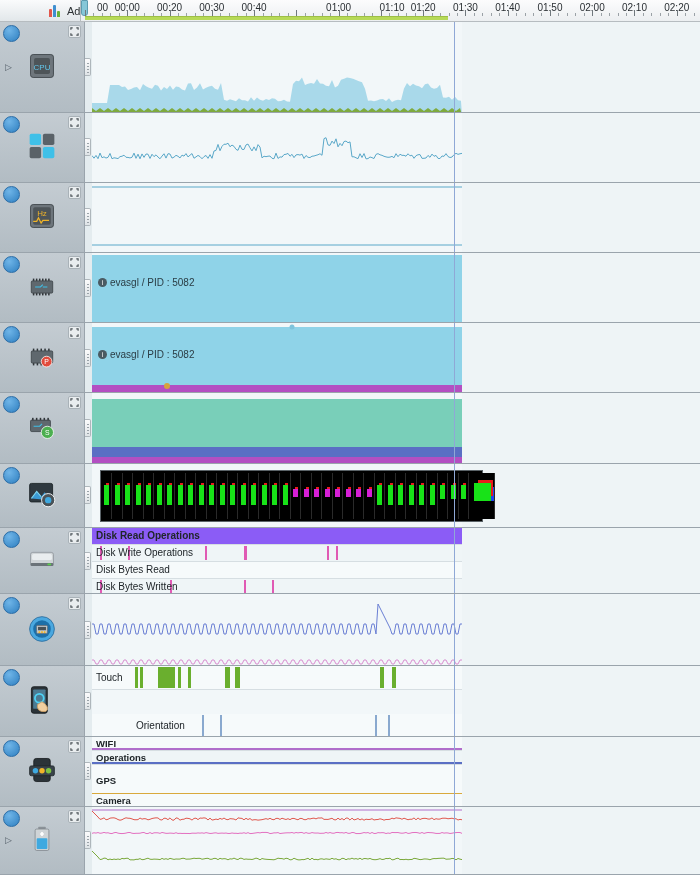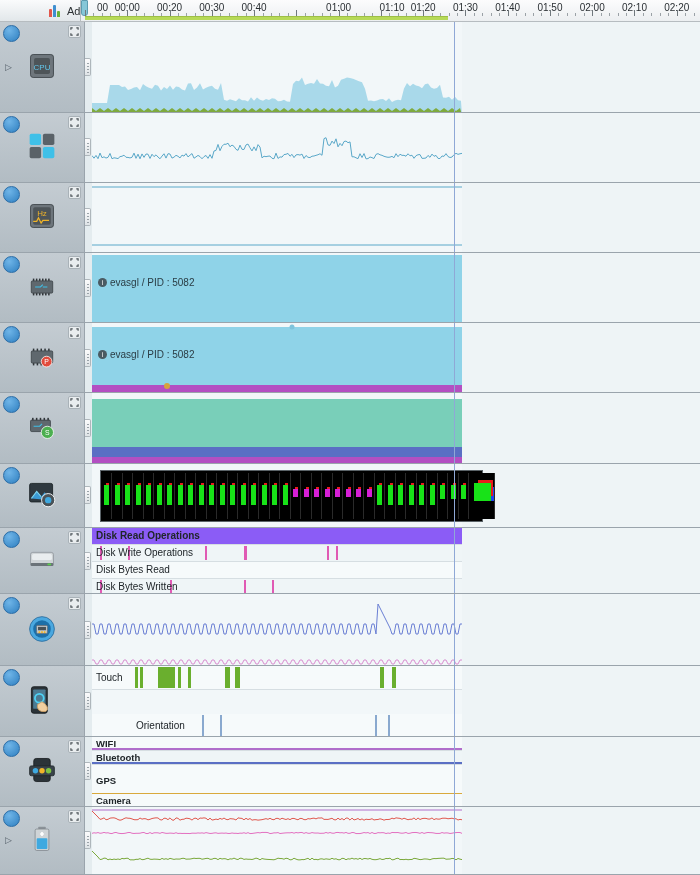--- a/index.html
+++ b/index.html
@@ -805,7 +805,7 @@
               </div>
               <div class="subrow" style="top: 14.4px; height: 14.4px; width: 370px; background: rgb(239, 245, 247);">
                 <div style="position: absolute; left: 0px; right: 0px; bottom: 0px; height: 2px; background: rgb(90, 111, 196);"></div>
-                <span class="subrow-lbl bold">Bluetooth</span>
+                <span class="subrow-lbl bold">Operations</span>
               </div>
               <div class="subrow" style="top: 28.8px; height: 31px; width: 370px; background: rgb(246, 250, 251);">
                 <div style="position: absolute; left: 0px; right: 0px; bottom: 0px; height: 2px; background: rgb(217, 169, 60);"></div>

